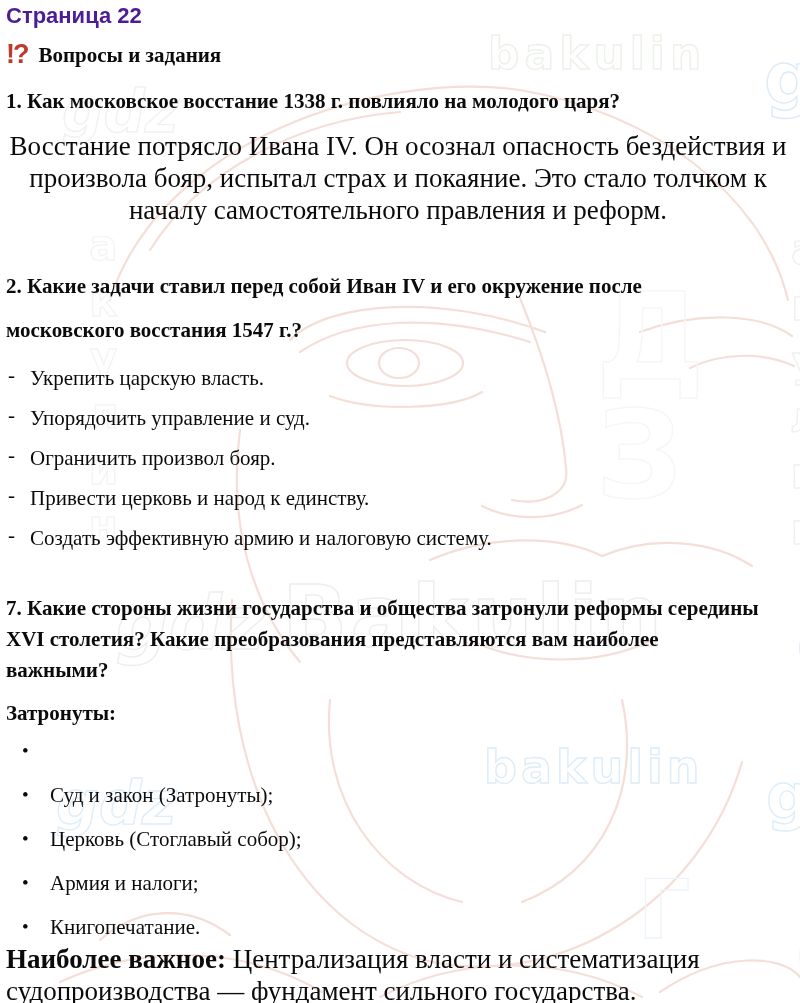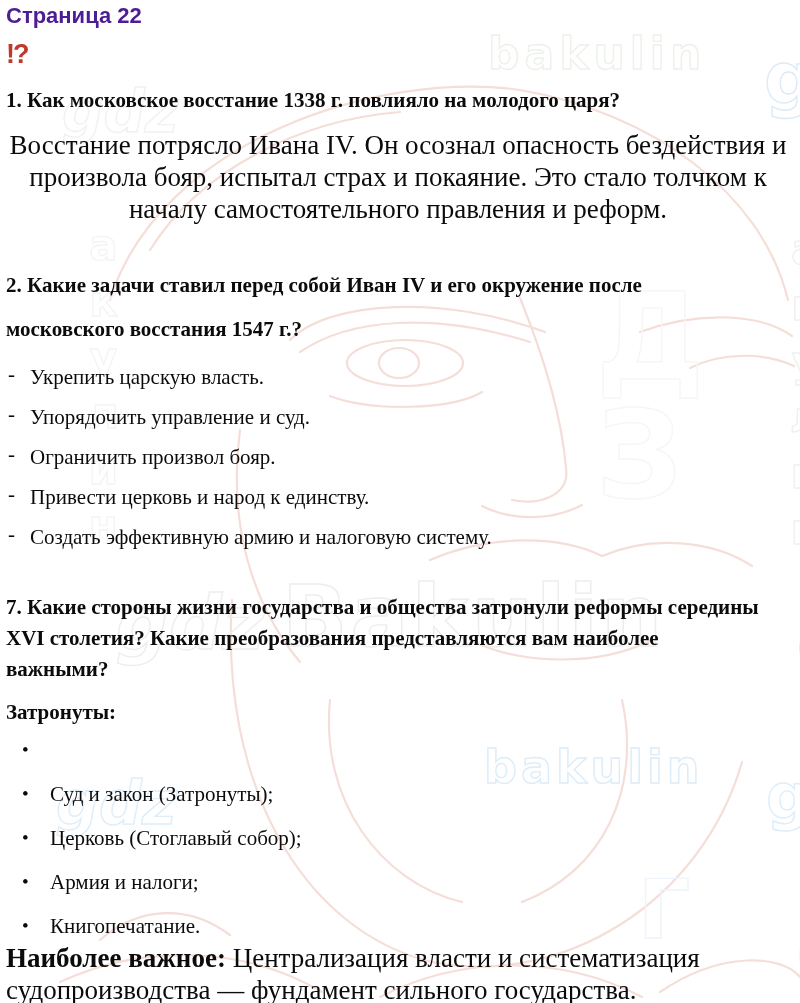--- a/index.html
+++ b/index.html
@@ -141,6 +141,7 @@
 
   <div class="section-header">
     <span class="interrobang">!?</span>
+    <h2 class="section-title">Вопросы и задания</h2>
   </div>
 
   <h3 class="q-title q1-title">1. Как московское восстание 1338 г. повлияло на молодого царя?</h3>

